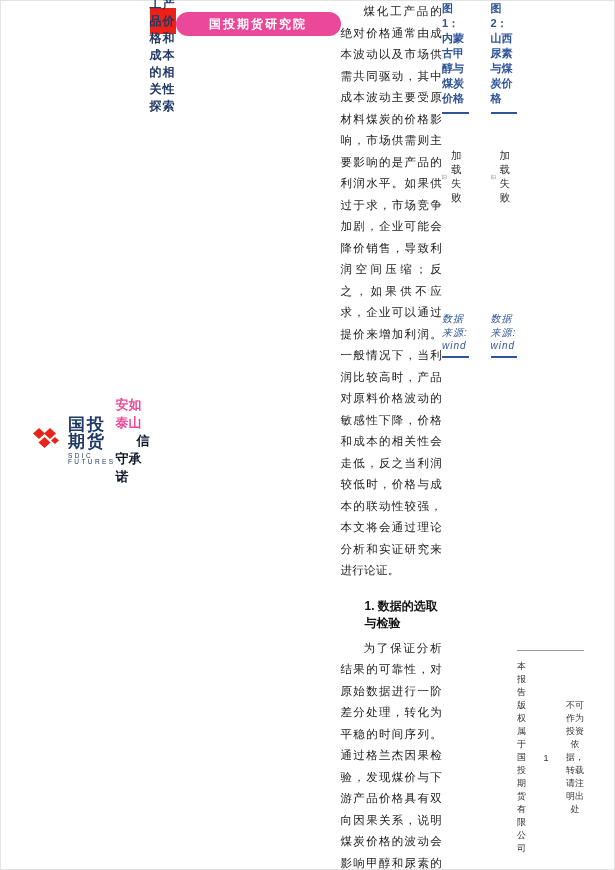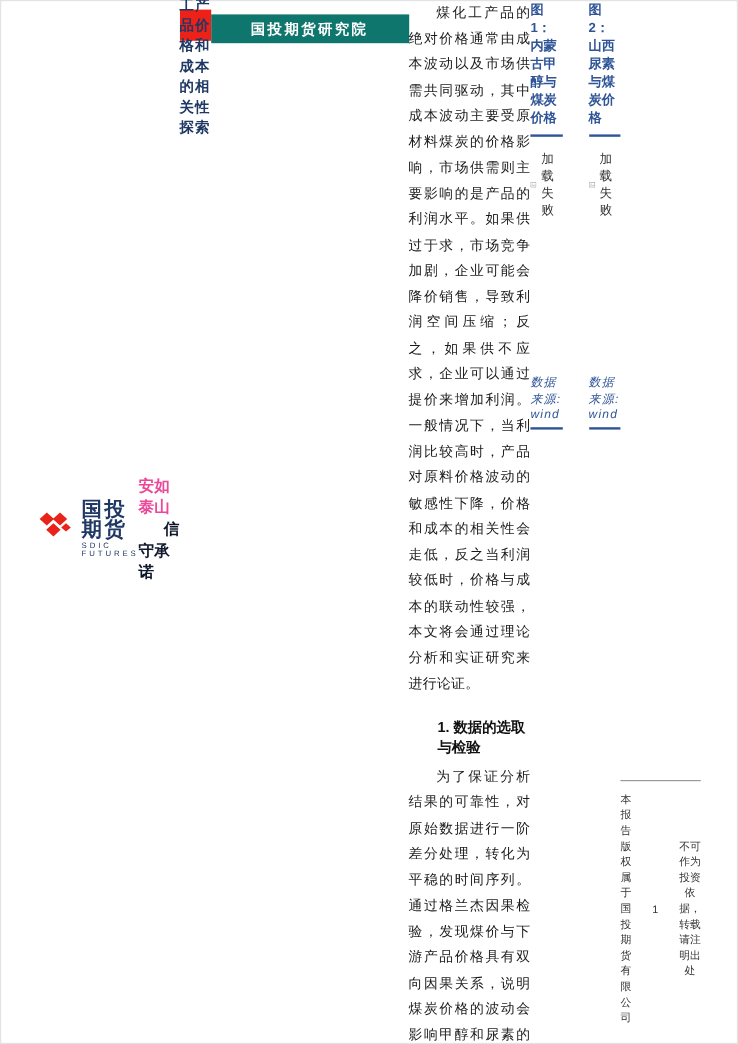--- a/index.html
+++ b/index.html
@@ -35,9 +35,10 @@
   .banner-title { color: #1f3864; font-weight: bold; font-size: 12px; letter-spacing: 1px; }
   .institute-row { margin-top: 11px; display: flex; justify-content: flex-end; }
   .institute-box {
-    background: #0f766e; color: #ffffff; font-weight: bold; font-size: 12px;
+    background: #ec4899; color: #ffffff; font-weight: bold; font-size: 12px;
     width: 165px; height: 24px; display: flex; align-items: center; justify-content: center;
     letter-spacing: 2px;
+    border-radius: 12px;
   }
   
   .body-copy { color: #1a1a1a; }

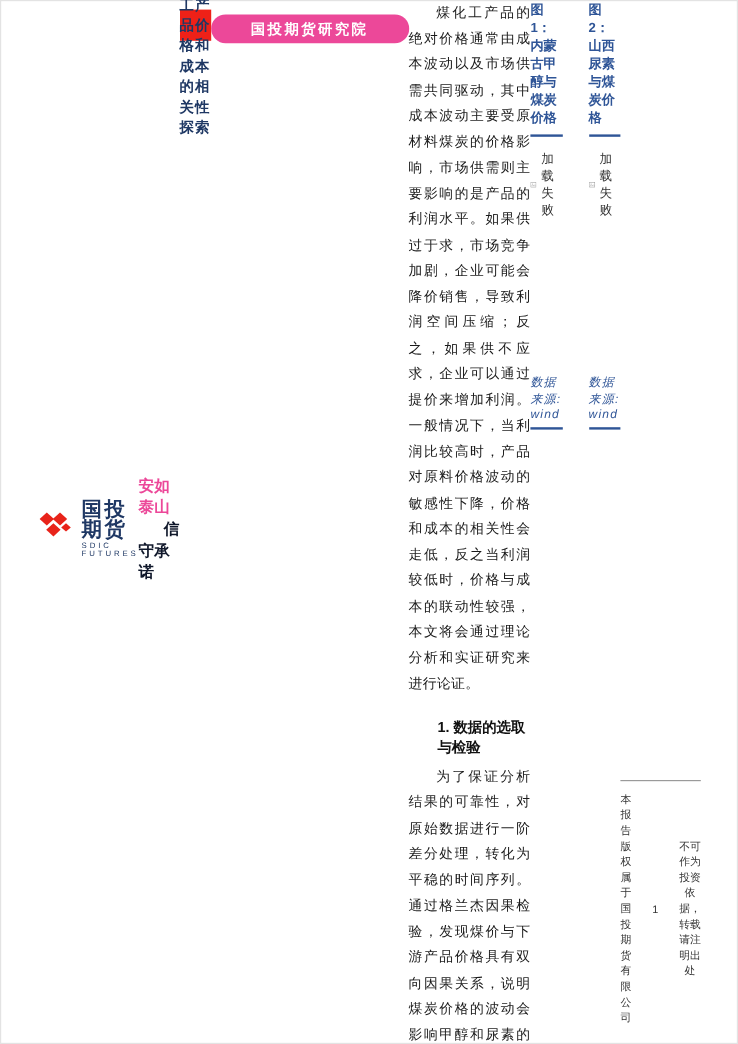--- a/index.html
+++ b/index.html
@@ -60,7 +60,7 @@
   }
   .figure-body {
     height: 198px; display: flex; justify-content: center; align-items: flex-start;
-    padding-top: 12px;
+    padding-top: 35px;
   }
   .figure-error { font-size: 10.5px; color: #333; display: flex; align-items: center; gap: 4px; }
   .broken-img-icon { width: 12px; height: 12px; display: inline-block; }

